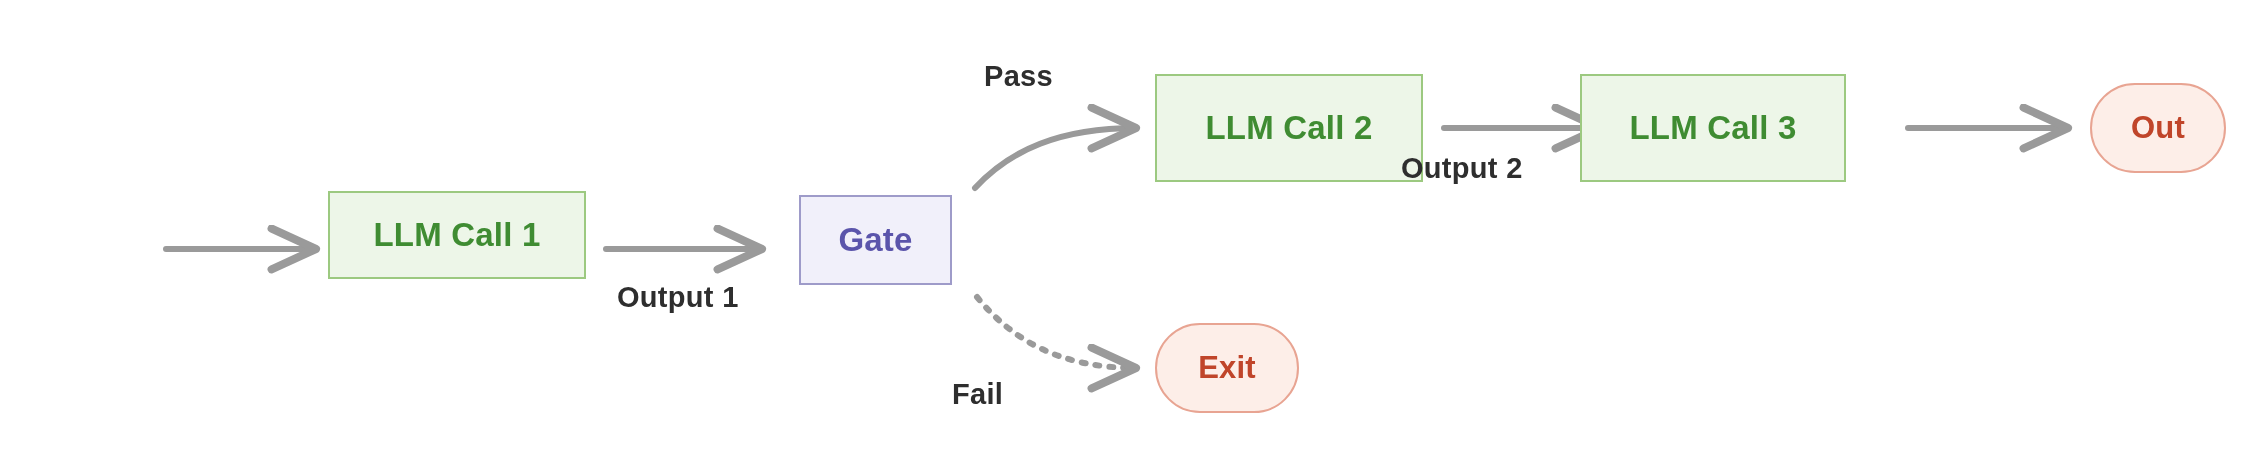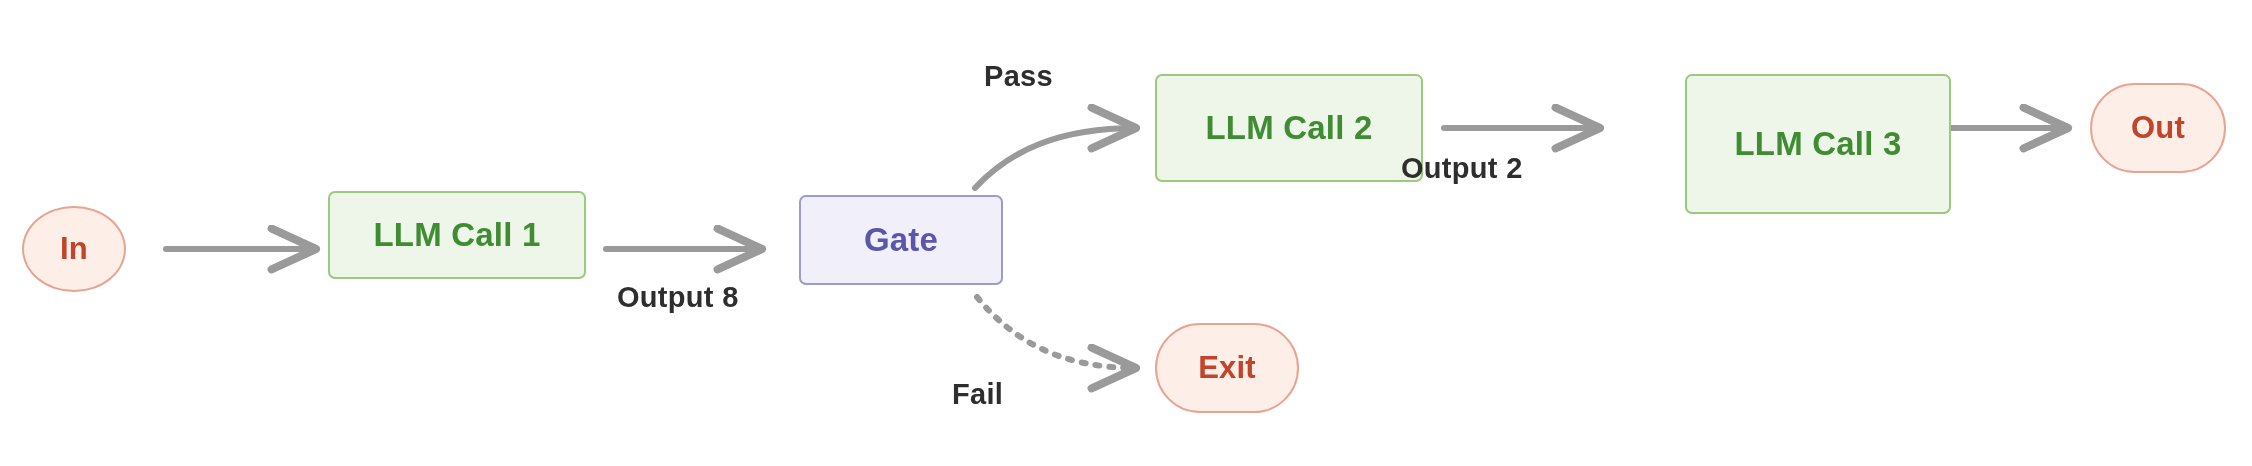--- a/index.html
+++ b/index.html
@@ -35,7 +35,6 @@
     font-weight: bold;
     white-space: nowrap;
     letter-spacing: 0.2px;
-    border-radius: 7px;
   }
   
   .node-terminal {

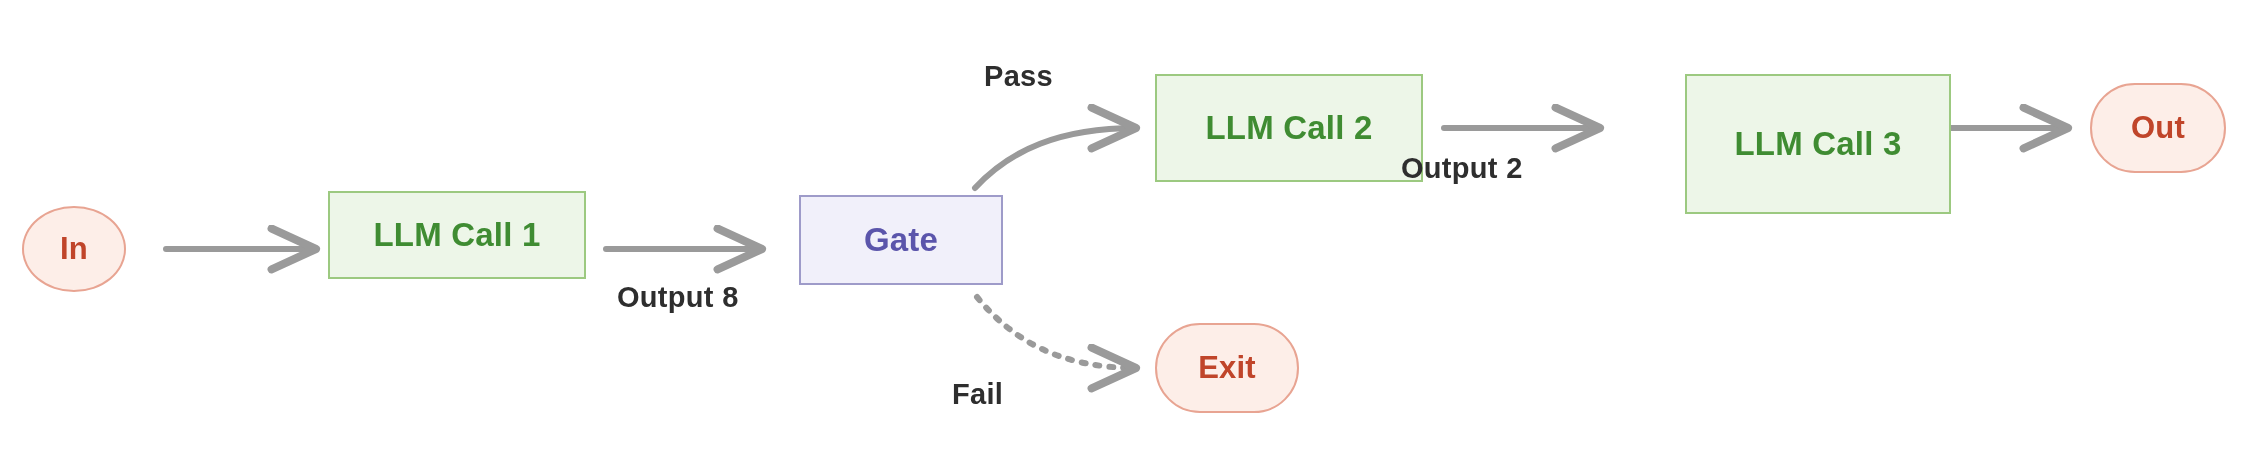--- a/index.html
+++ b/index.html
@@ -113,7 +113,7 @@
     <span>LLM Call 2</span>
   </div>
 
-  <div class="node node-process" style="left:1685px; top:74px; width:266px; height:140px; font-size:33px;">
+  <div class="node node-process" style="left:1580px; top:74px; width:266px; height:108px; font-size:33px;">
     <span>LLM Call 3</span>
   </div>
 

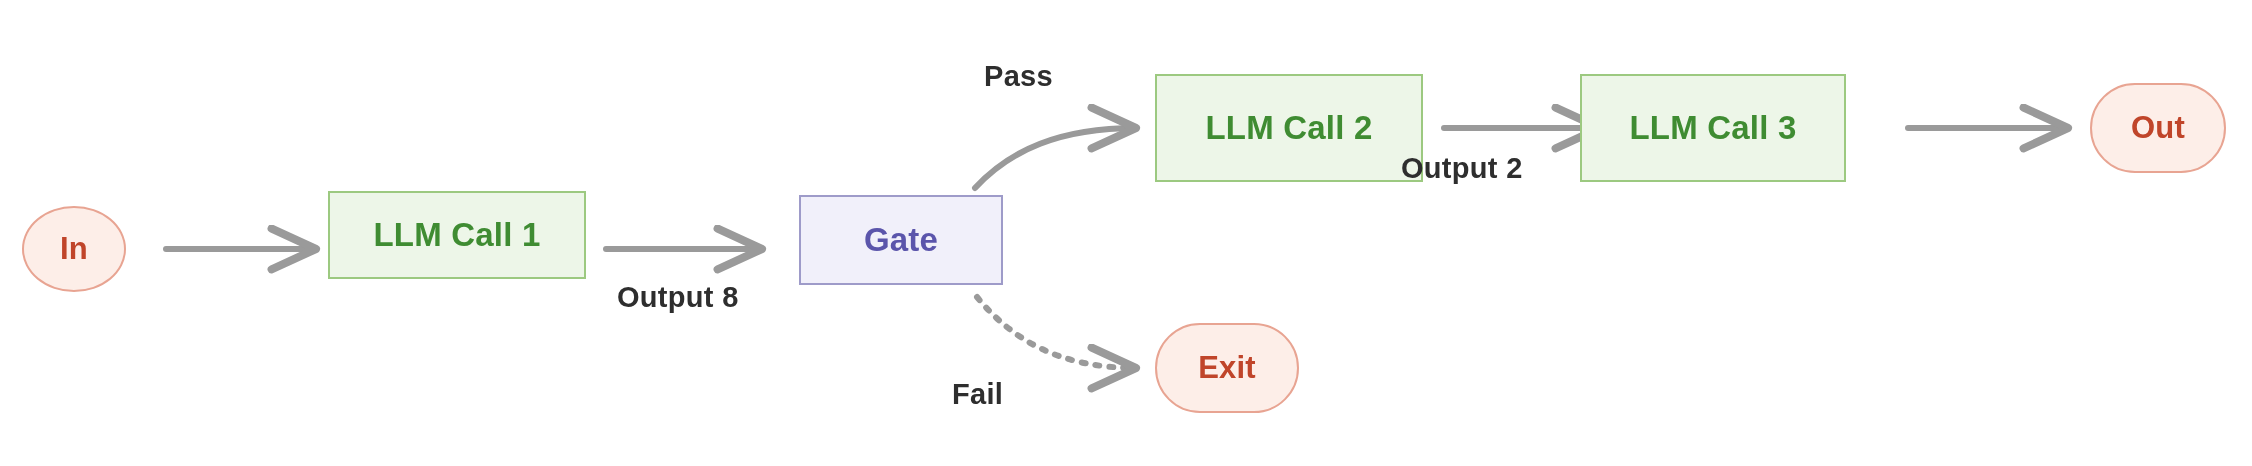--- a/index.html
+++ b/index.html
@@ -97,9 +97,6 @@
     <line x1="1908" y1="128" x2="2068" y2="128" stroke="#9a9a9a" stroke-width="6" stroke-linecap="round" marker-end="url(#arrowhead)"></line>
   </svg>
 
-  <div class="node node-terminal node-circle" style="left:22px; top:206px; width:104px; height:86px; font-size:31px;">
-    <span>In</span>
-  </div>
 
   <div class="node node-process" style="left:328px; top:191px; width:258px; height:88px; font-size:33px;">
     <span>LLM Call 1</span>

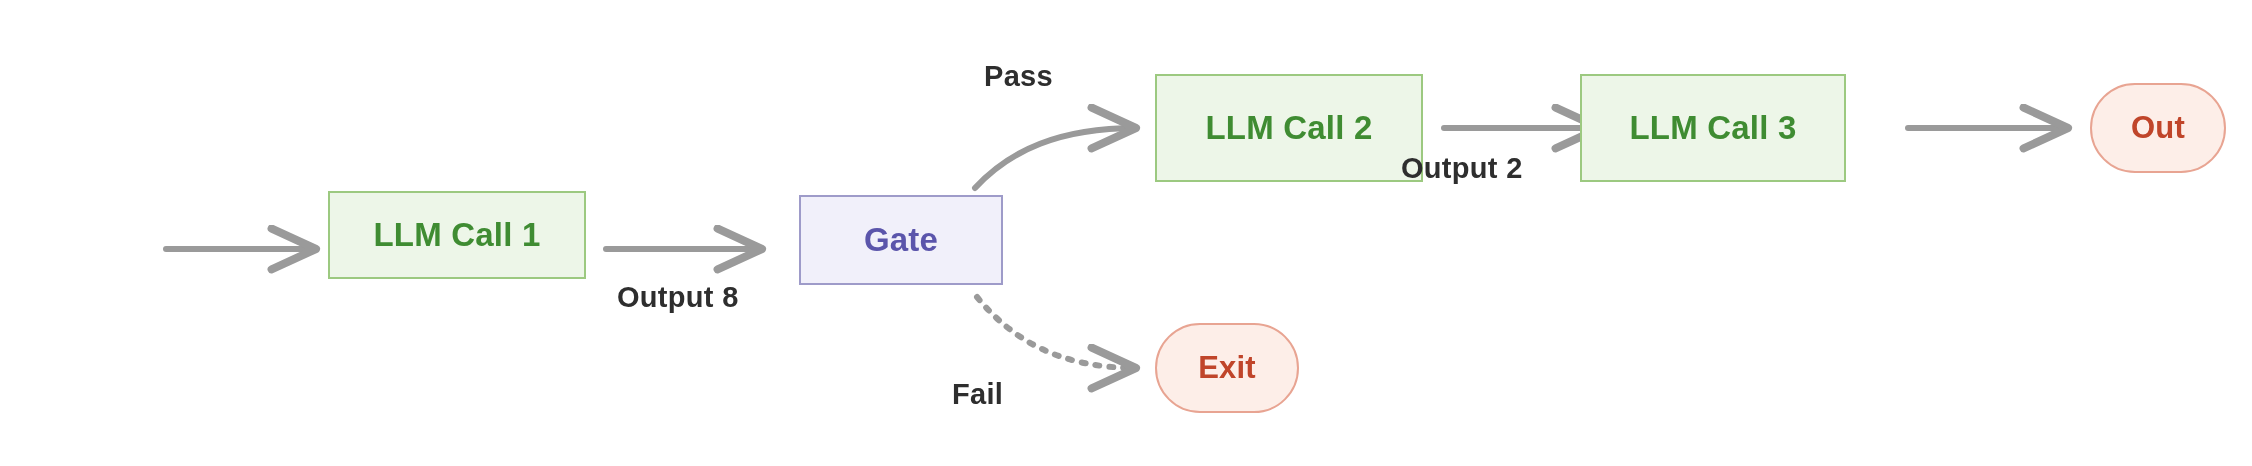--- a/index.html
+++ b/index.html
@@ -102,7 +102,7 @@
     <span>LLM Call 1</span>
   </div>
 
-  <div class="node node-gate" style="left:799px; top:195px; width:204px; height:90px; font-size:33px;">
+  <div class="node node-gate" style="left:799px; top:195px; width:153px; height:90px; font-size:33px;">
     <span>Gate</span>
   </div>
 

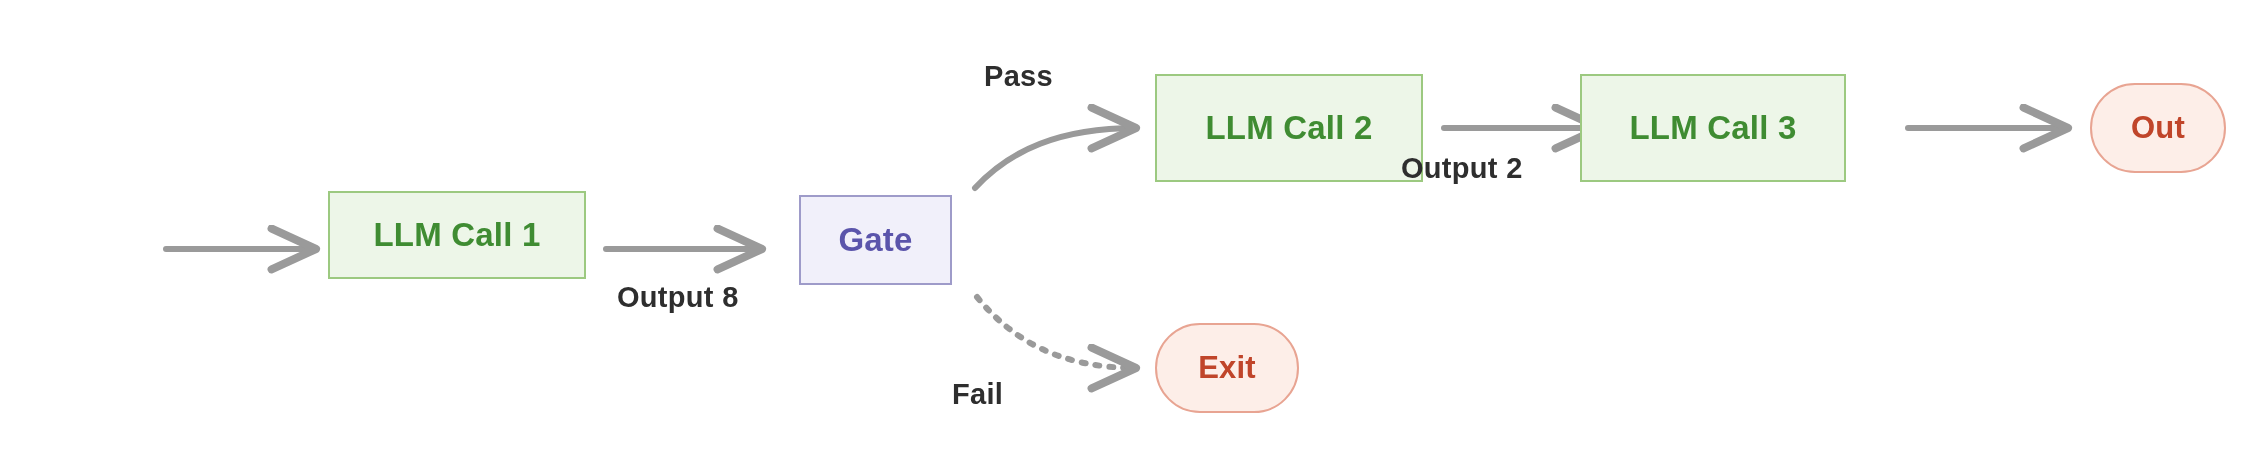--- a/index.html
+++ b/index.html
@@ -122,7 +122,7 @@
     <span>Exit</span>
   </div>
 
-  <div class="edge-label" style="left:617px; top:281px;">Output 8</div>
+  <div class="edge-label" style="left:617px; top:281px;">Output 1</div>
 
   <div class="edge-label" style="left:984px; top:60px;">Pass</div>
 

